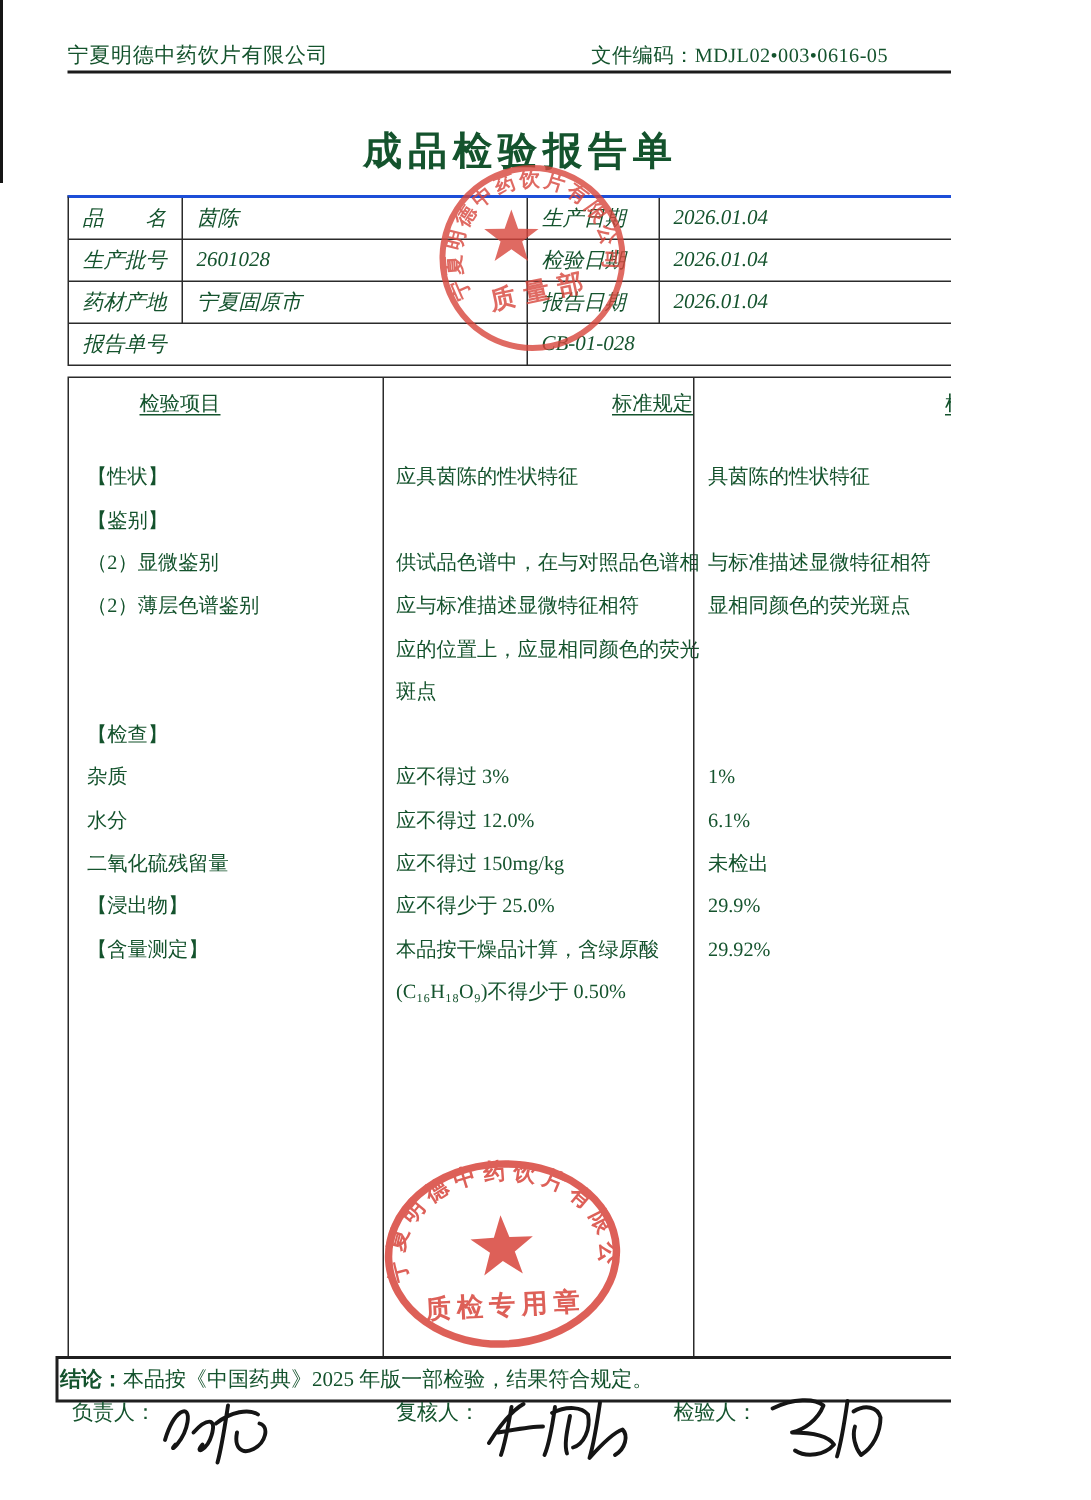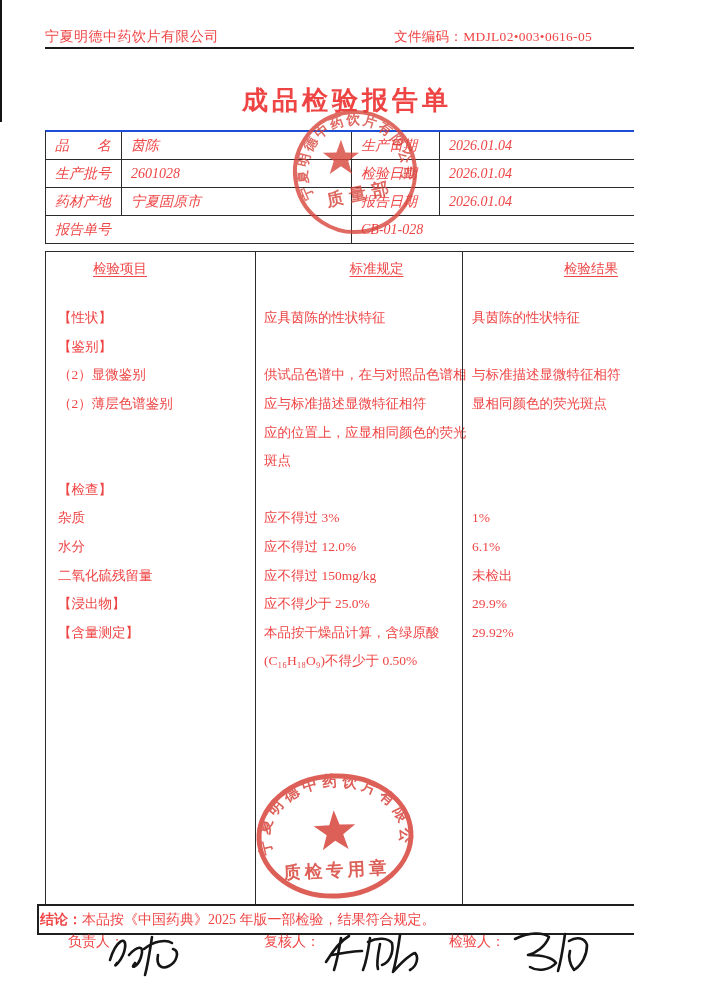--- a/index.html
+++ b/index.html
@@ -5,7 +5,7 @@
   html,body{margin:0;padding:0;background:#ffffff;}
   #page{
     position:relative;width:634px;height:1000px;background:#ffffff;overflow:hidden;
-    font-family:"Liberation Serif","DejaVu Serif",serif;color:#ef4444;
+    font-family:"Liberation Serif","DejaVu Serif",serif;color:#14532d;
   }
   .abs{position:absolute;}
   

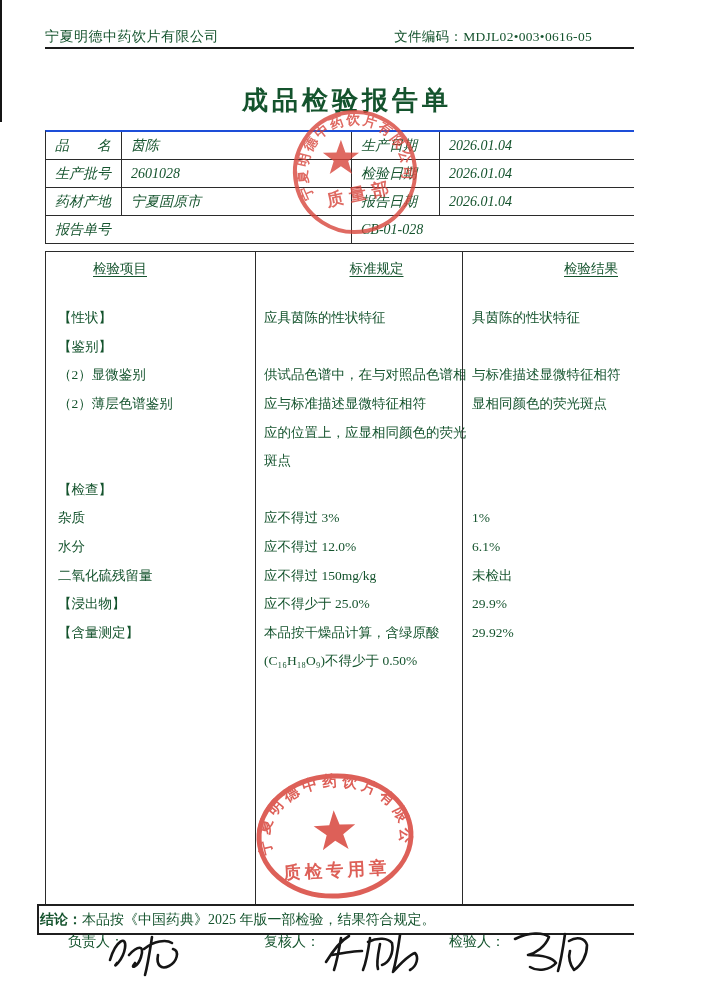--- a/index.html
+++ b/index.html
@@ -32,7 +32,7 @@
   .col-result{width:222px;border-left:1px solid #2b2b2b;}
   .insp-hdr{height:52px;display:flex;align-items:flex-start;padding-top:8px;box-sizing:border-box;}
   .insp-hdr.left{padding-left:12px;}
-  .insp-hdr.center{justify-content:center;}
+  .insp-hdr.center{justify-content:flex-end;}
   .hdr-u{text-decoration:underline;text-underline-offset:3px;margin-left:35px;}
   .line{height:28.6px;display:flex;align-items:center;white-space:nowrap;overflow:visible;}
   .col-item .line{padding-left:12px;}

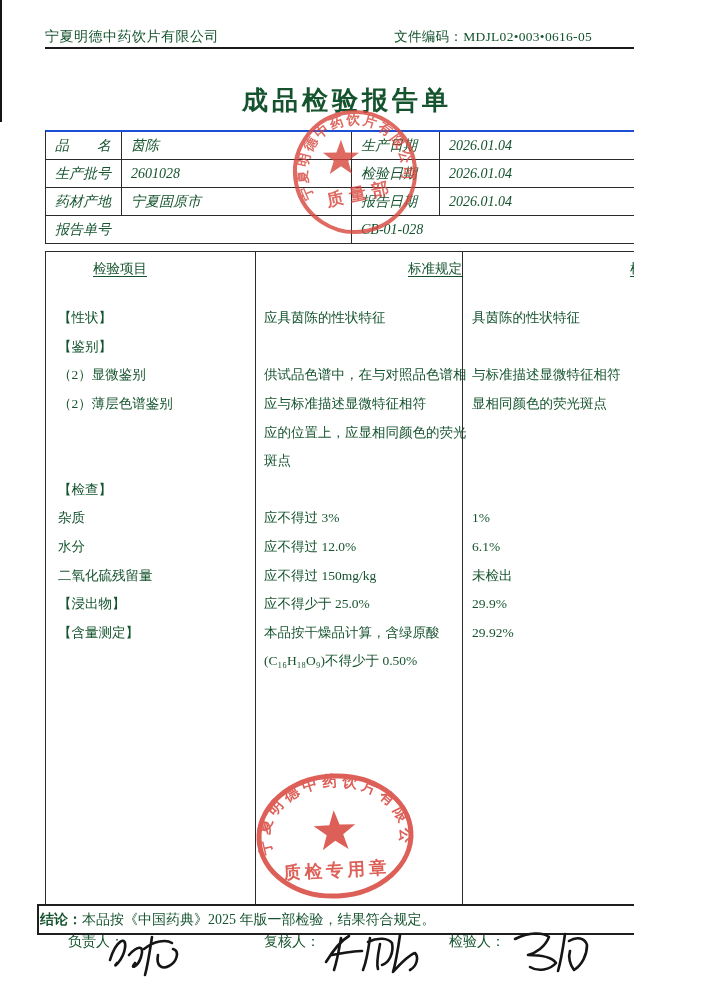--- a/index.html
+++ b/index.html
@@ -145,7 +145,7 @@
     <span>本品按《中国药典》2025 年版一部检验，结果符合规定。</span>
   </div>
 
-  <div class="abs sig-label" style="left:48px;margin-left:20px;">负责人：</div>
+  <div class="abs sig-label" style="left:48px;">负责人：</div>
   <div class="abs sig-label" style="left:264px;">复核人：</div>
   <div class="abs sig-label" style="left:449px;">检验人：</div>
 

